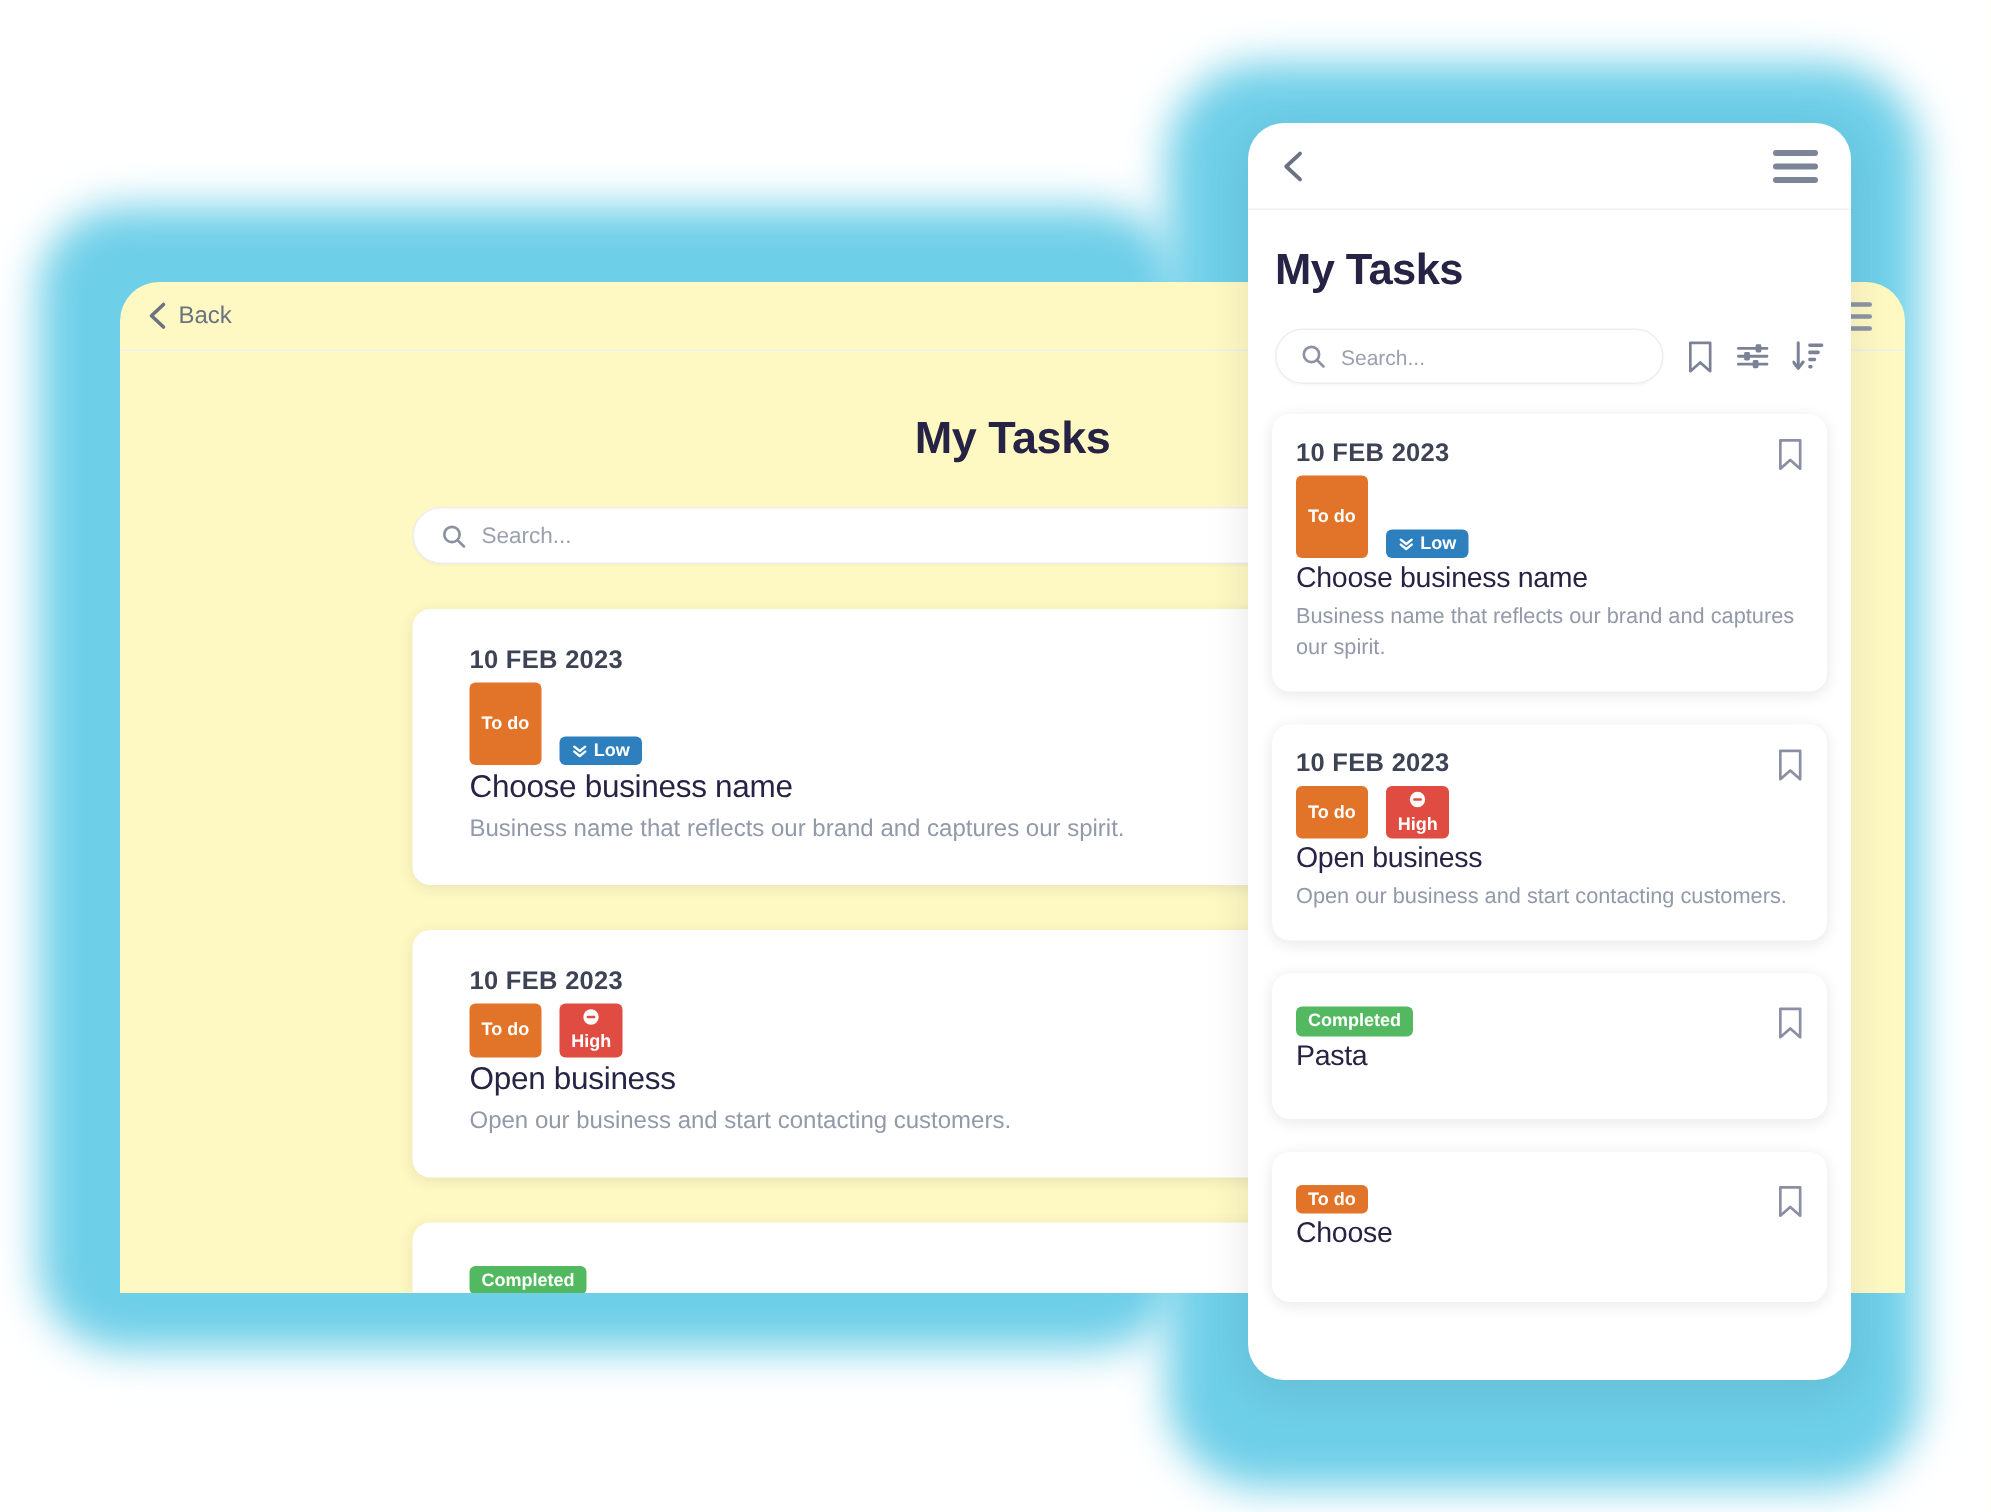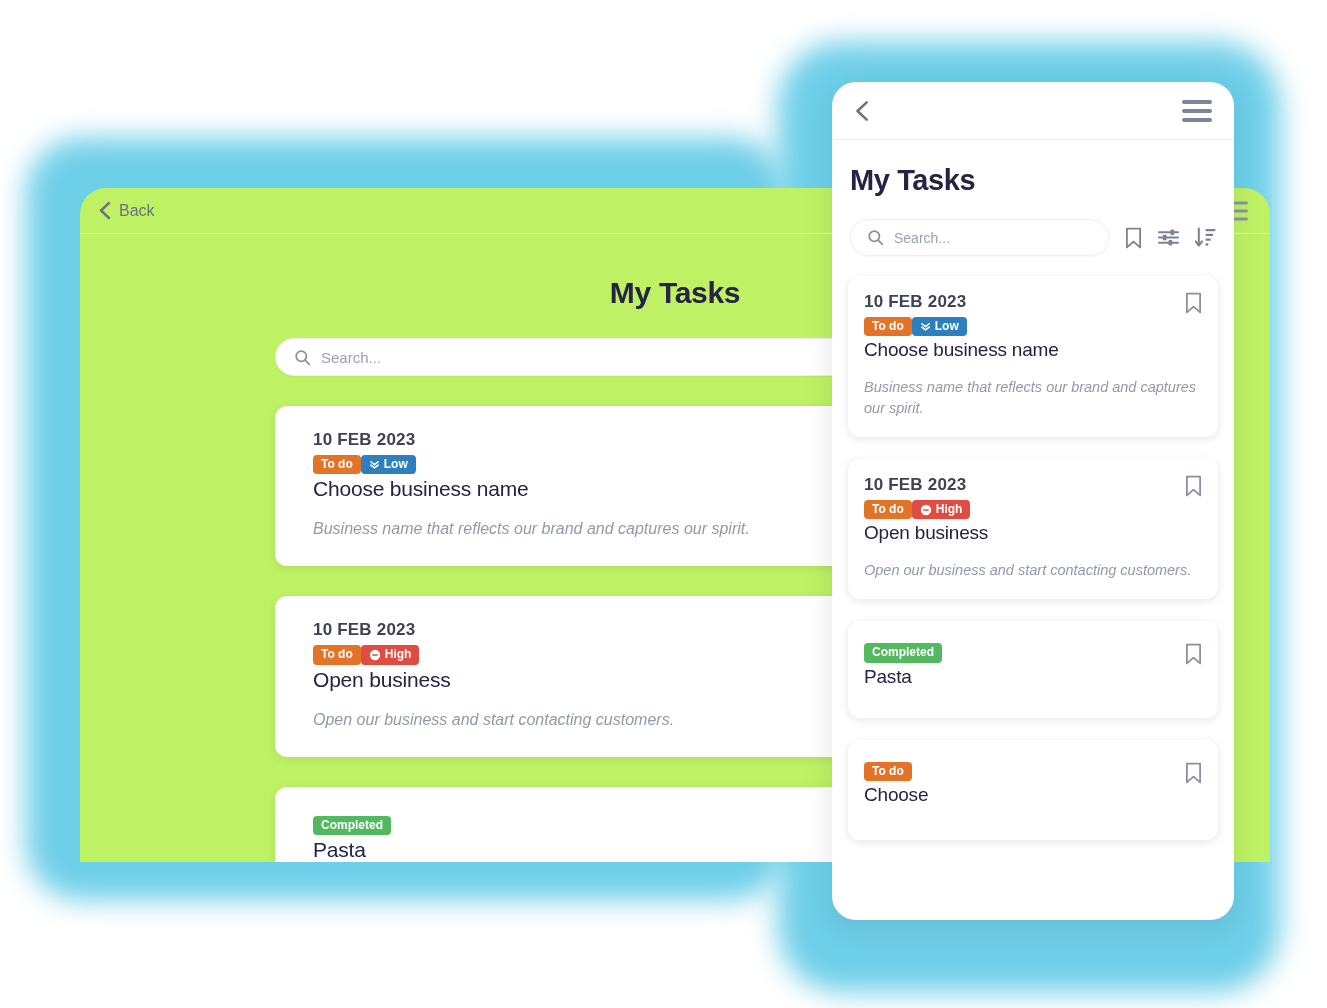--- a/index.html
+++ b/index.html
@@ -36,7 +36,7 @@
     top: 188px;
     width: 1190px;
     height: 674px;
-    background: #bef264;
+    background: #fef9c3;
     border-radius: 26px 26px 0 0;
     overflow: hidden;
   }

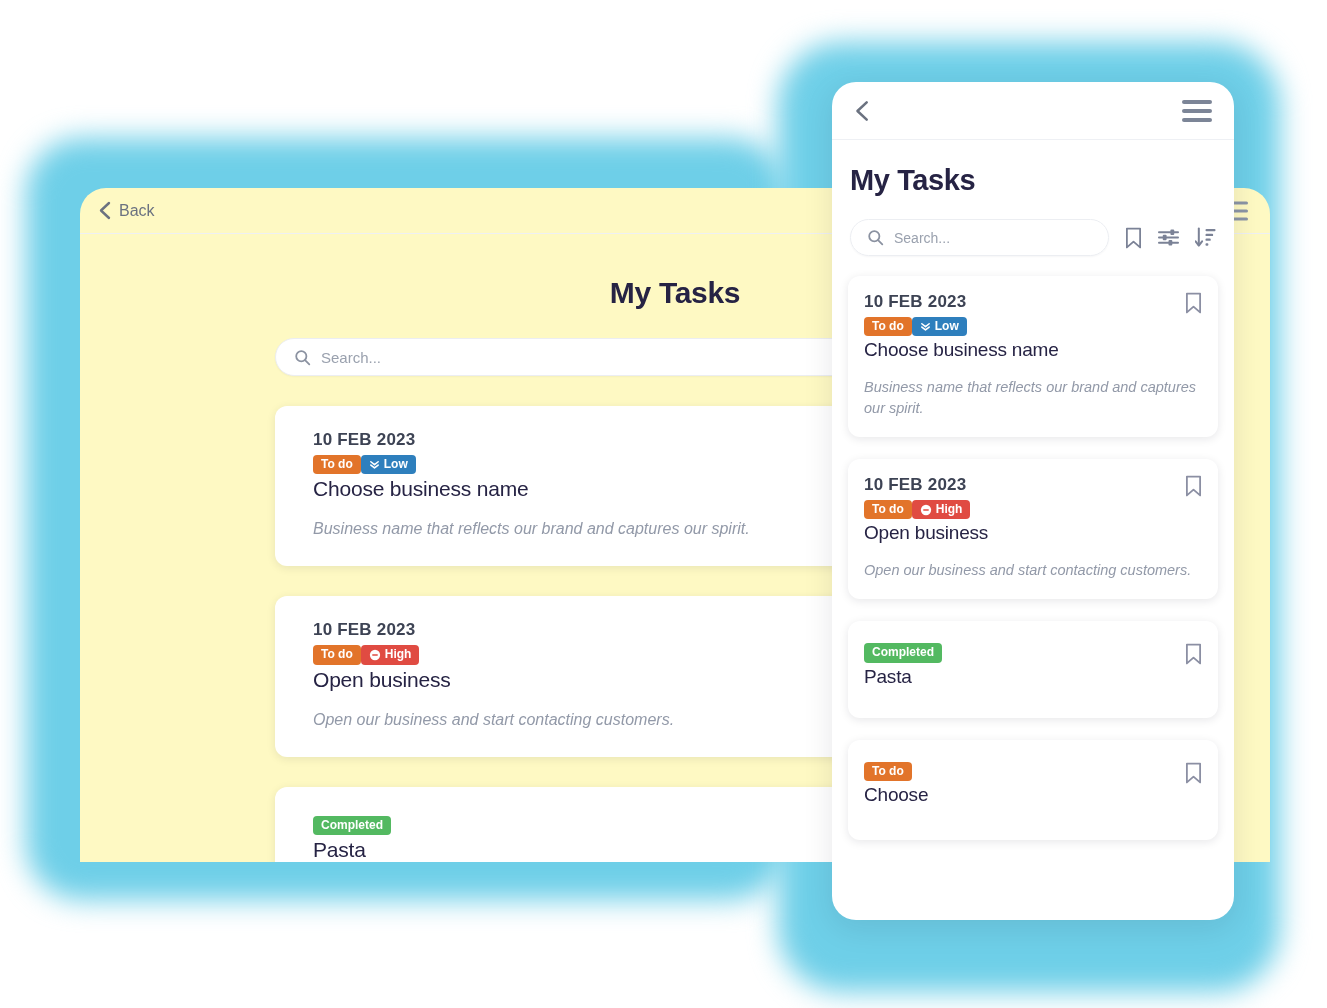--- a/index.html
+++ b/index.html
@@ -179,7 +179,7 @@
     color: #3d4354;
     letter-spacing: .2px;
   }
-  .badges { display: flex; gap: 0; margin-top: 5px; }
+  .badges { display: flex; gap: 12px; margin-top: 5px; }
   .badge {
     display: inline-flex;
     align-items: center;

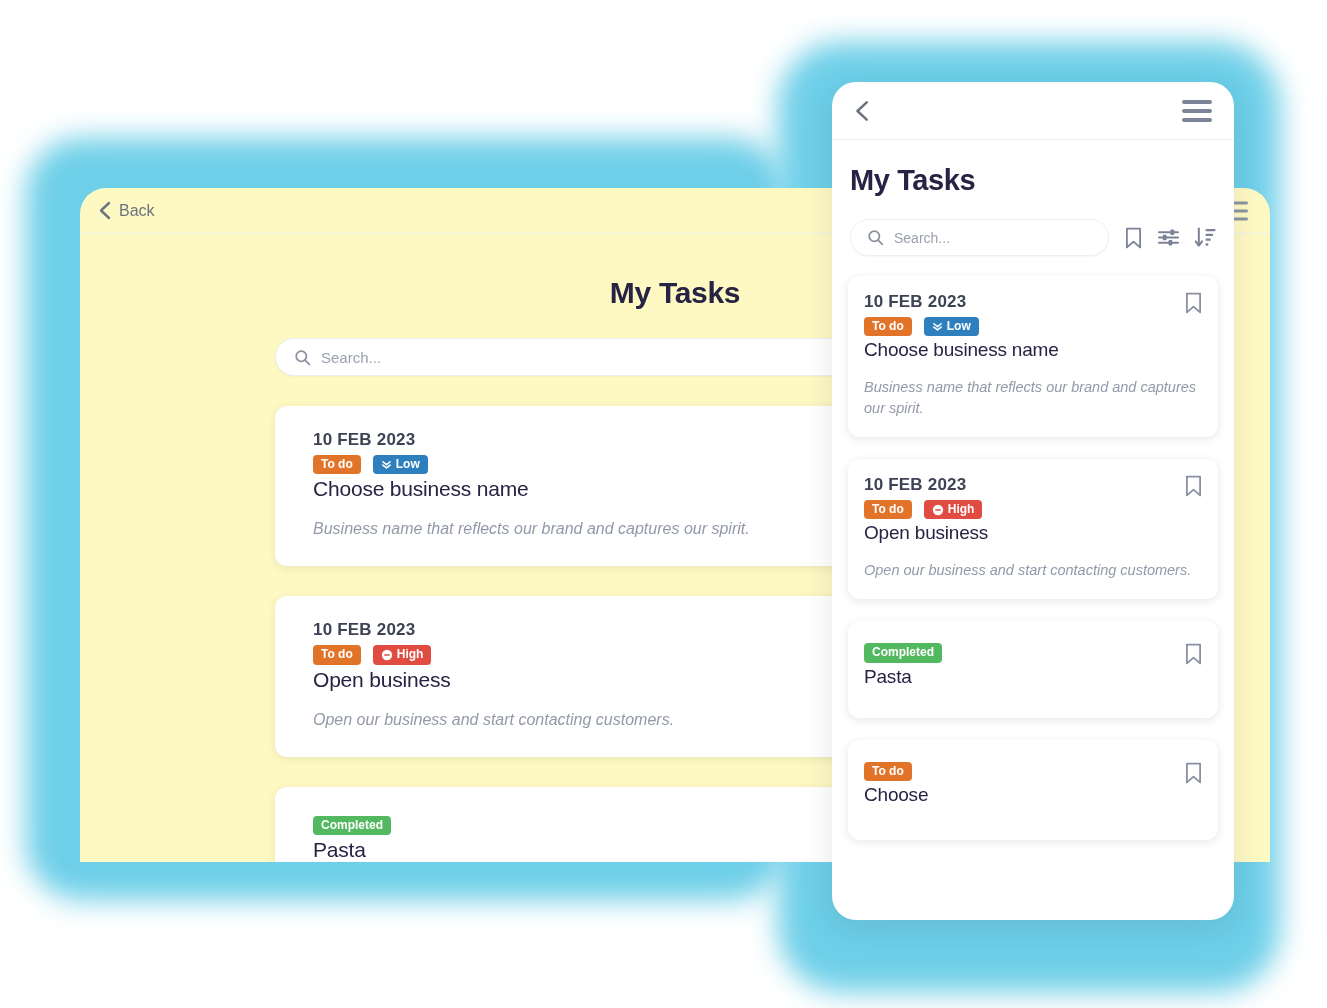--- a/index.html
+++ b/index.html
@@ -193,7 +193,7 @@
     white-space: nowrap;
   }
   .badge-todo      { background: #e2742a; }
-  .badge-low       { background: #2e7fbd; }
+  .badge-low       { background: #2e7fbd; margin-top: 36px; }
   .badge-high      { background: #e04b42; }
   .badge-completed { background: #53b961; align-items: flex-end; }
 

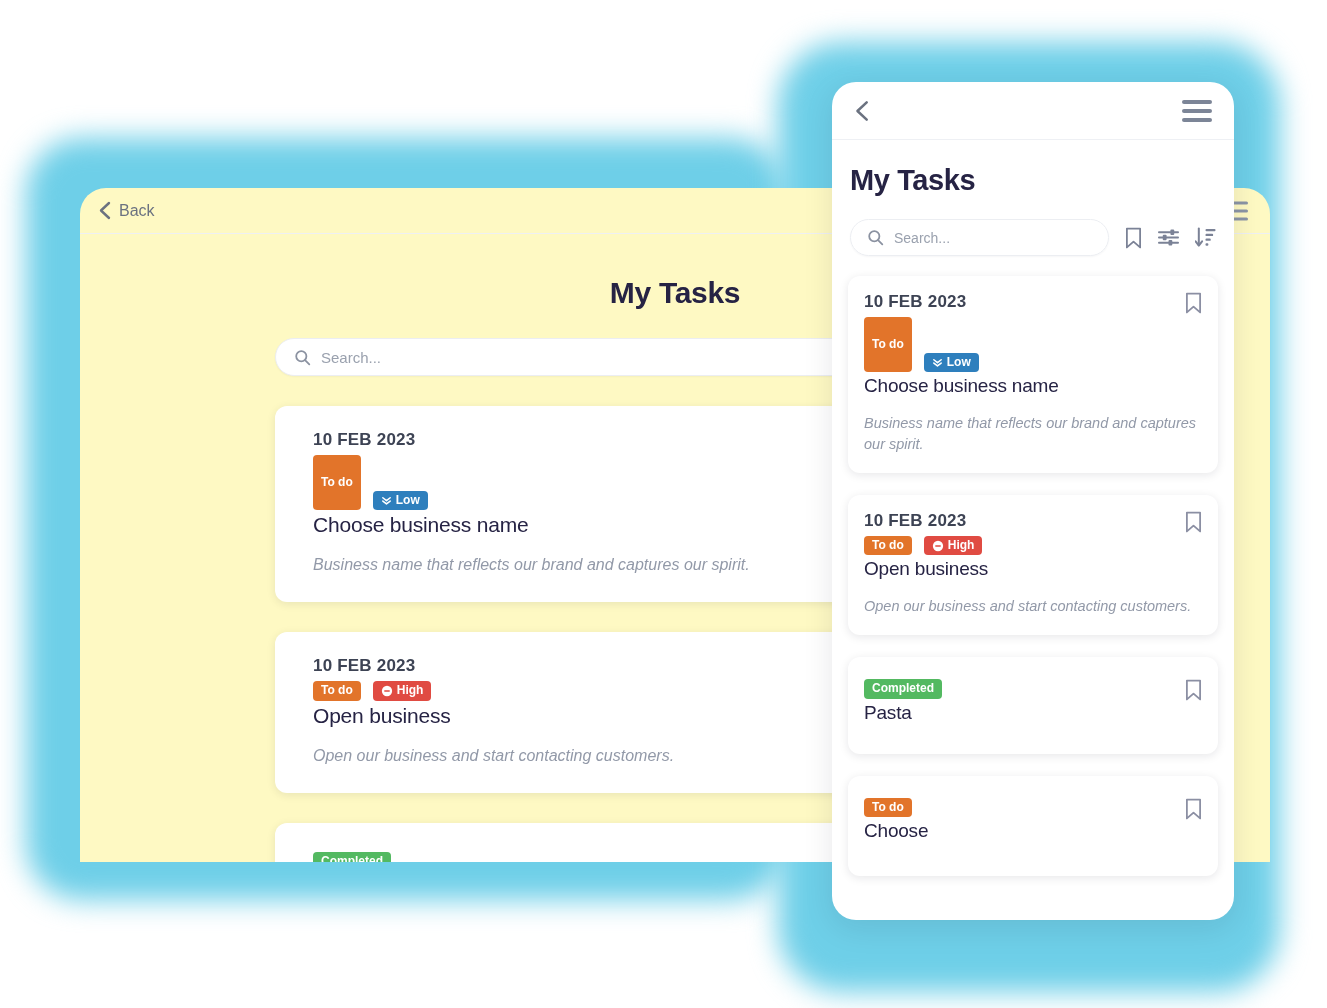--- a/index.html
+++ b/index.html
@@ -207,9 +207,8 @@
   .card-desc {
     font-size: 14.5px;
     color: #9299a8;
-    margin-top: 16px;
+    margin-top: 4px;
     line-height: 1.45;
-    font-style: italic;
   }
   .card-title-lg { font-size: 21px; }
   .card-desc-lg  { font-size: 16px; }

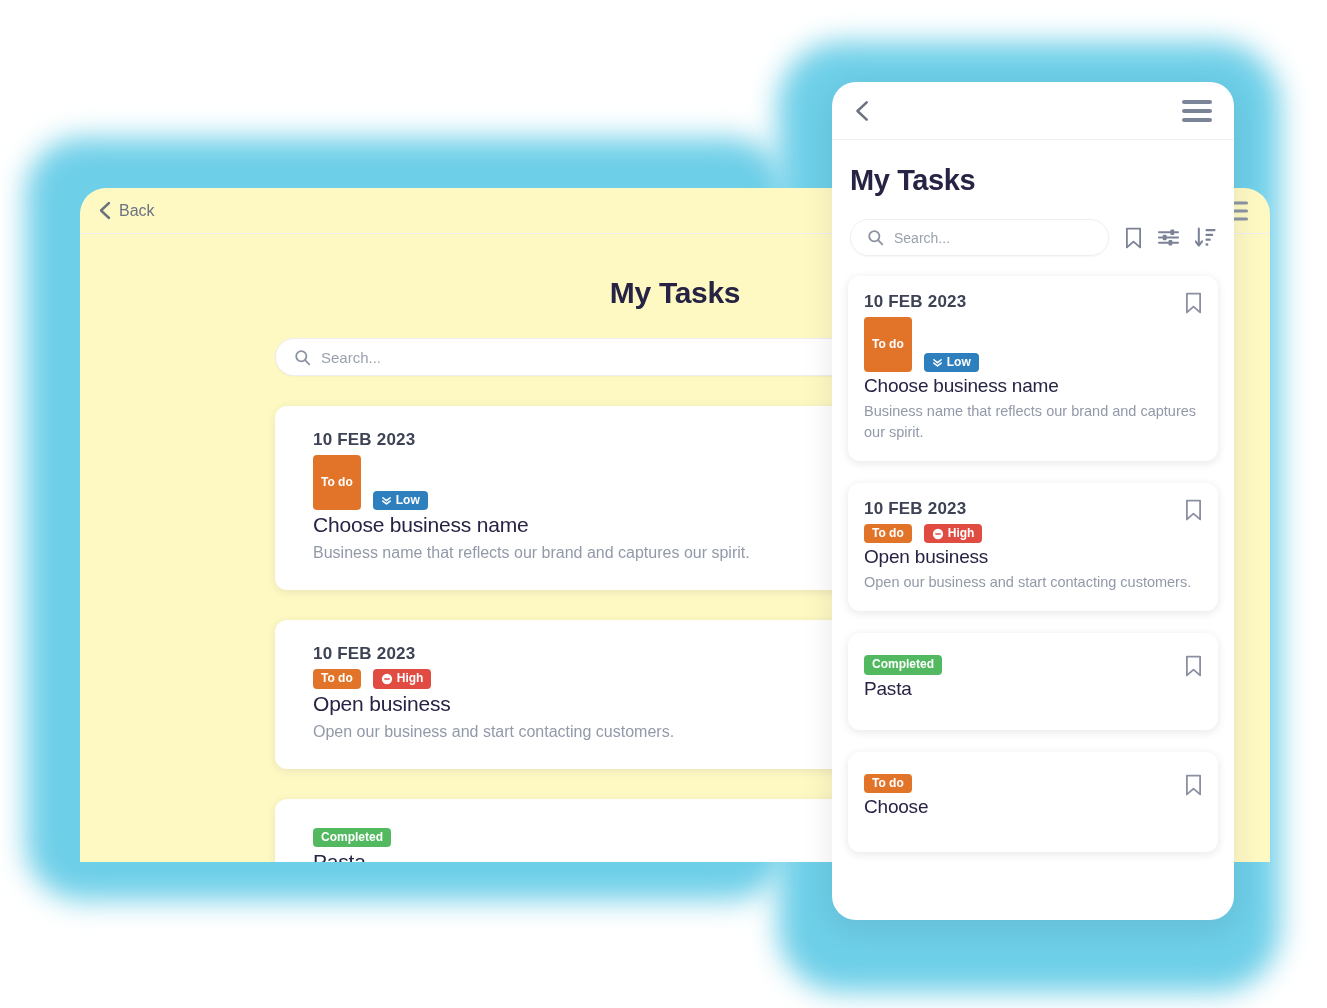--- a/index.html
+++ b/index.html
@@ -194,7 +194,7 @@
   }
   .badge-todo      { background: #e2742a; }
   .badge-low       { background: #2e7fbd; margin-top: 36px; }
-  .badge-high      { background: #e04b42; }
+  .badge-high      { background: #e04b42; flex-direction: column; }
   .badge-completed { background: #53b961; align-items: flex-end; }
 
   .card-title {

